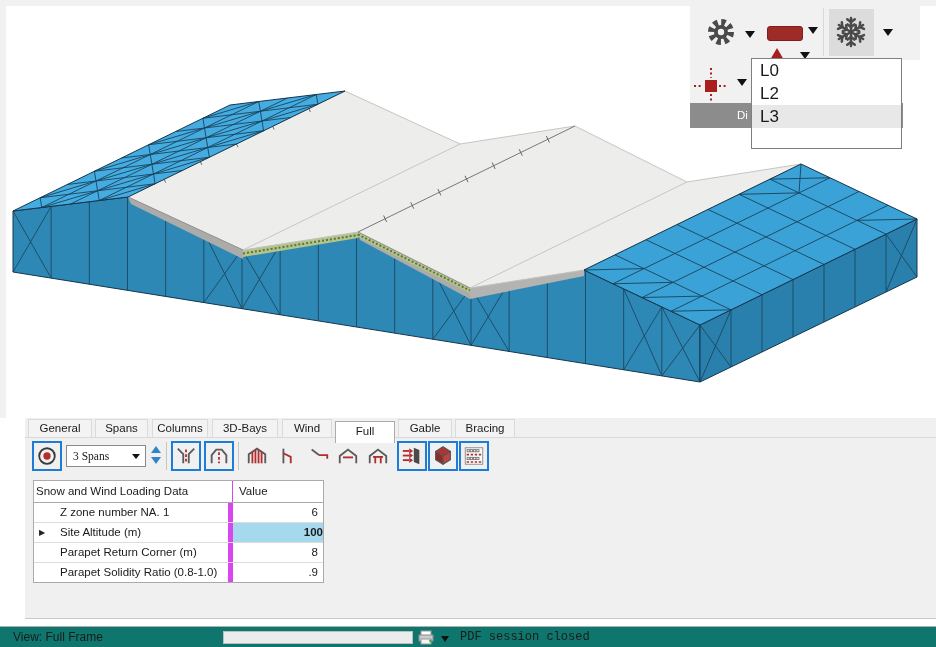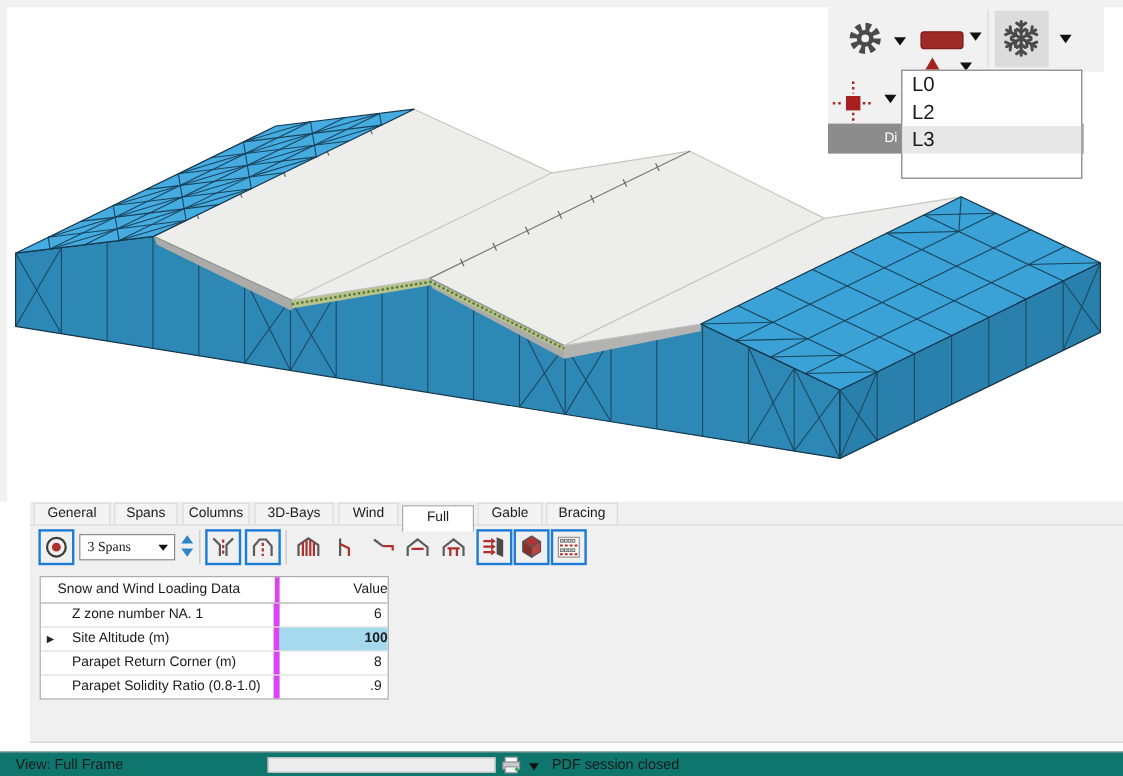--- a/index.html
+++ b/index.html
@@ -49,7 +49,7 @@
   
   .prop-table{position:absolute;left:8px;top:62px;width:289px;background:#fff;border:1px solid #ABABAB;font-size:11.5px;}
   .pt-header{display:flex;height:21px;border-bottom:1px solid #ABABAB;}
-  .pt-h1{width:199px;box-sizing:border-box;padding-left:14px;line-height:21px;border-right:4px solid #d946ef;}
+  .pt-h1{width:199px;box-sizing:border-box;padding-left:2px;line-height:21px;border-right:1px solid #d946ef;}
   .pt-h2{flex:1;padding-left:6px;line-height:21px;text-align:right;}
   .pt-row{display:flex;height:19px;border-bottom:1px solid #DCDCDC;cursor:pointer;}
   .pt-row:last-child{border-bottom:none;}

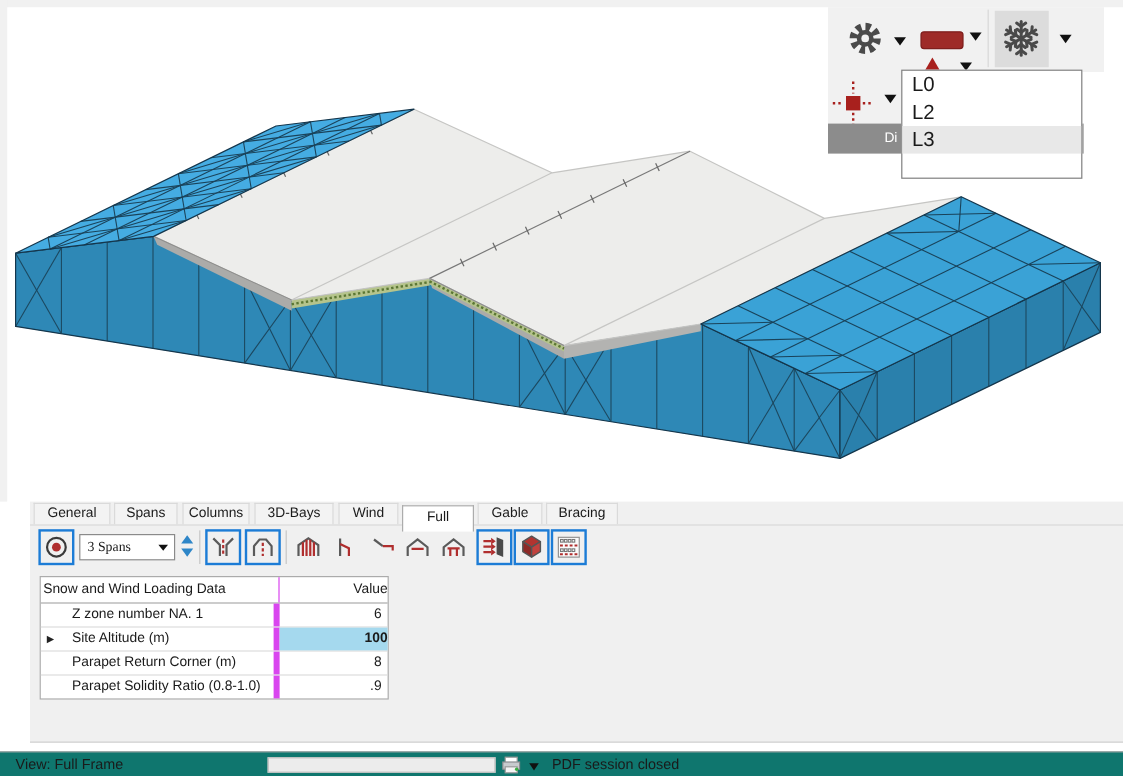--- a/index.html
+++ b/index.html
@@ -50,7 +50,7 @@
   .prop-table{position:absolute;left:8px;top:62px;width:289px;background:#fff;border:1px solid #ABABAB;font-size:11.5px;}
   .pt-header{display:flex;height:21px;border-bottom:1px solid #ABABAB;}
   .pt-h1{width:199px;box-sizing:border-box;padding-left:2px;line-height:21px;border-right:1px solid #d946ef;}
-  .pt-h2{flex:1;padding-left:6px;line-height:21px;text-align:right;}
+  .pt-h2{flex:1;padding-left:6px;line-height:21px;}
   .pt-row{display:flex;height:19px;border-bottom:1px solid #DCDCDC;cursor:pointer;}
   .pt-row:last-child{border-bottom:none;}
   .pt-marker{width:16px;text-align:center;font-size:8px;line-height:19px;color:#222;}

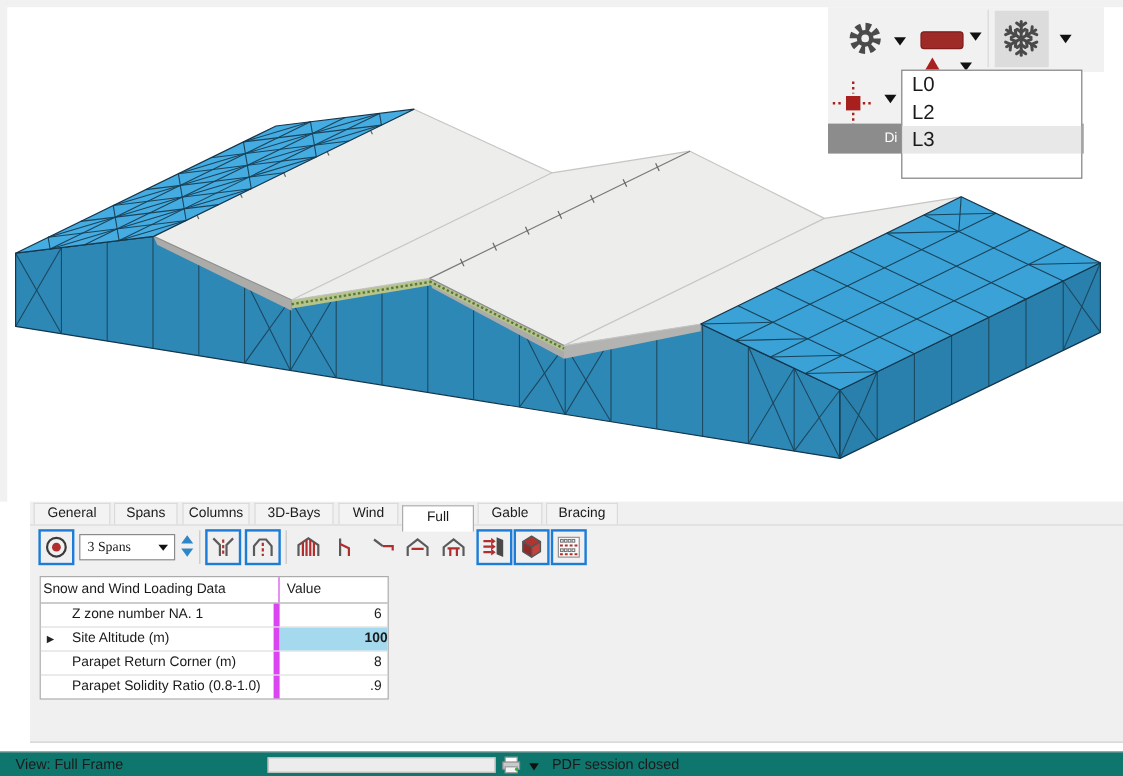--- a/index.html
+++ b/index.html
@@ -67,7 +67,7 @@
   .sb-progress{position:absolute;left:223px;top:4px;width:190px;height:13px;background:#ECECEC;border:1px solid #BDBDBD;box-sizing:border-box;}
   .sb-printer{position:absolute;left:418px;top:3px;cursor:pointer;}
   .sb-tri{position:absolute;left:441px;top:9px;border-left-width:4px;border-right-width:4px;border-top-width:6px;}
-  .sb-msg{position:absolute;left:460px;top:3px;}
+  .sb-msg{position:absolute;left:460px;top:3px;font-family:Liberation Mono, monospace;}
 </style>
 </head>
 <body>

